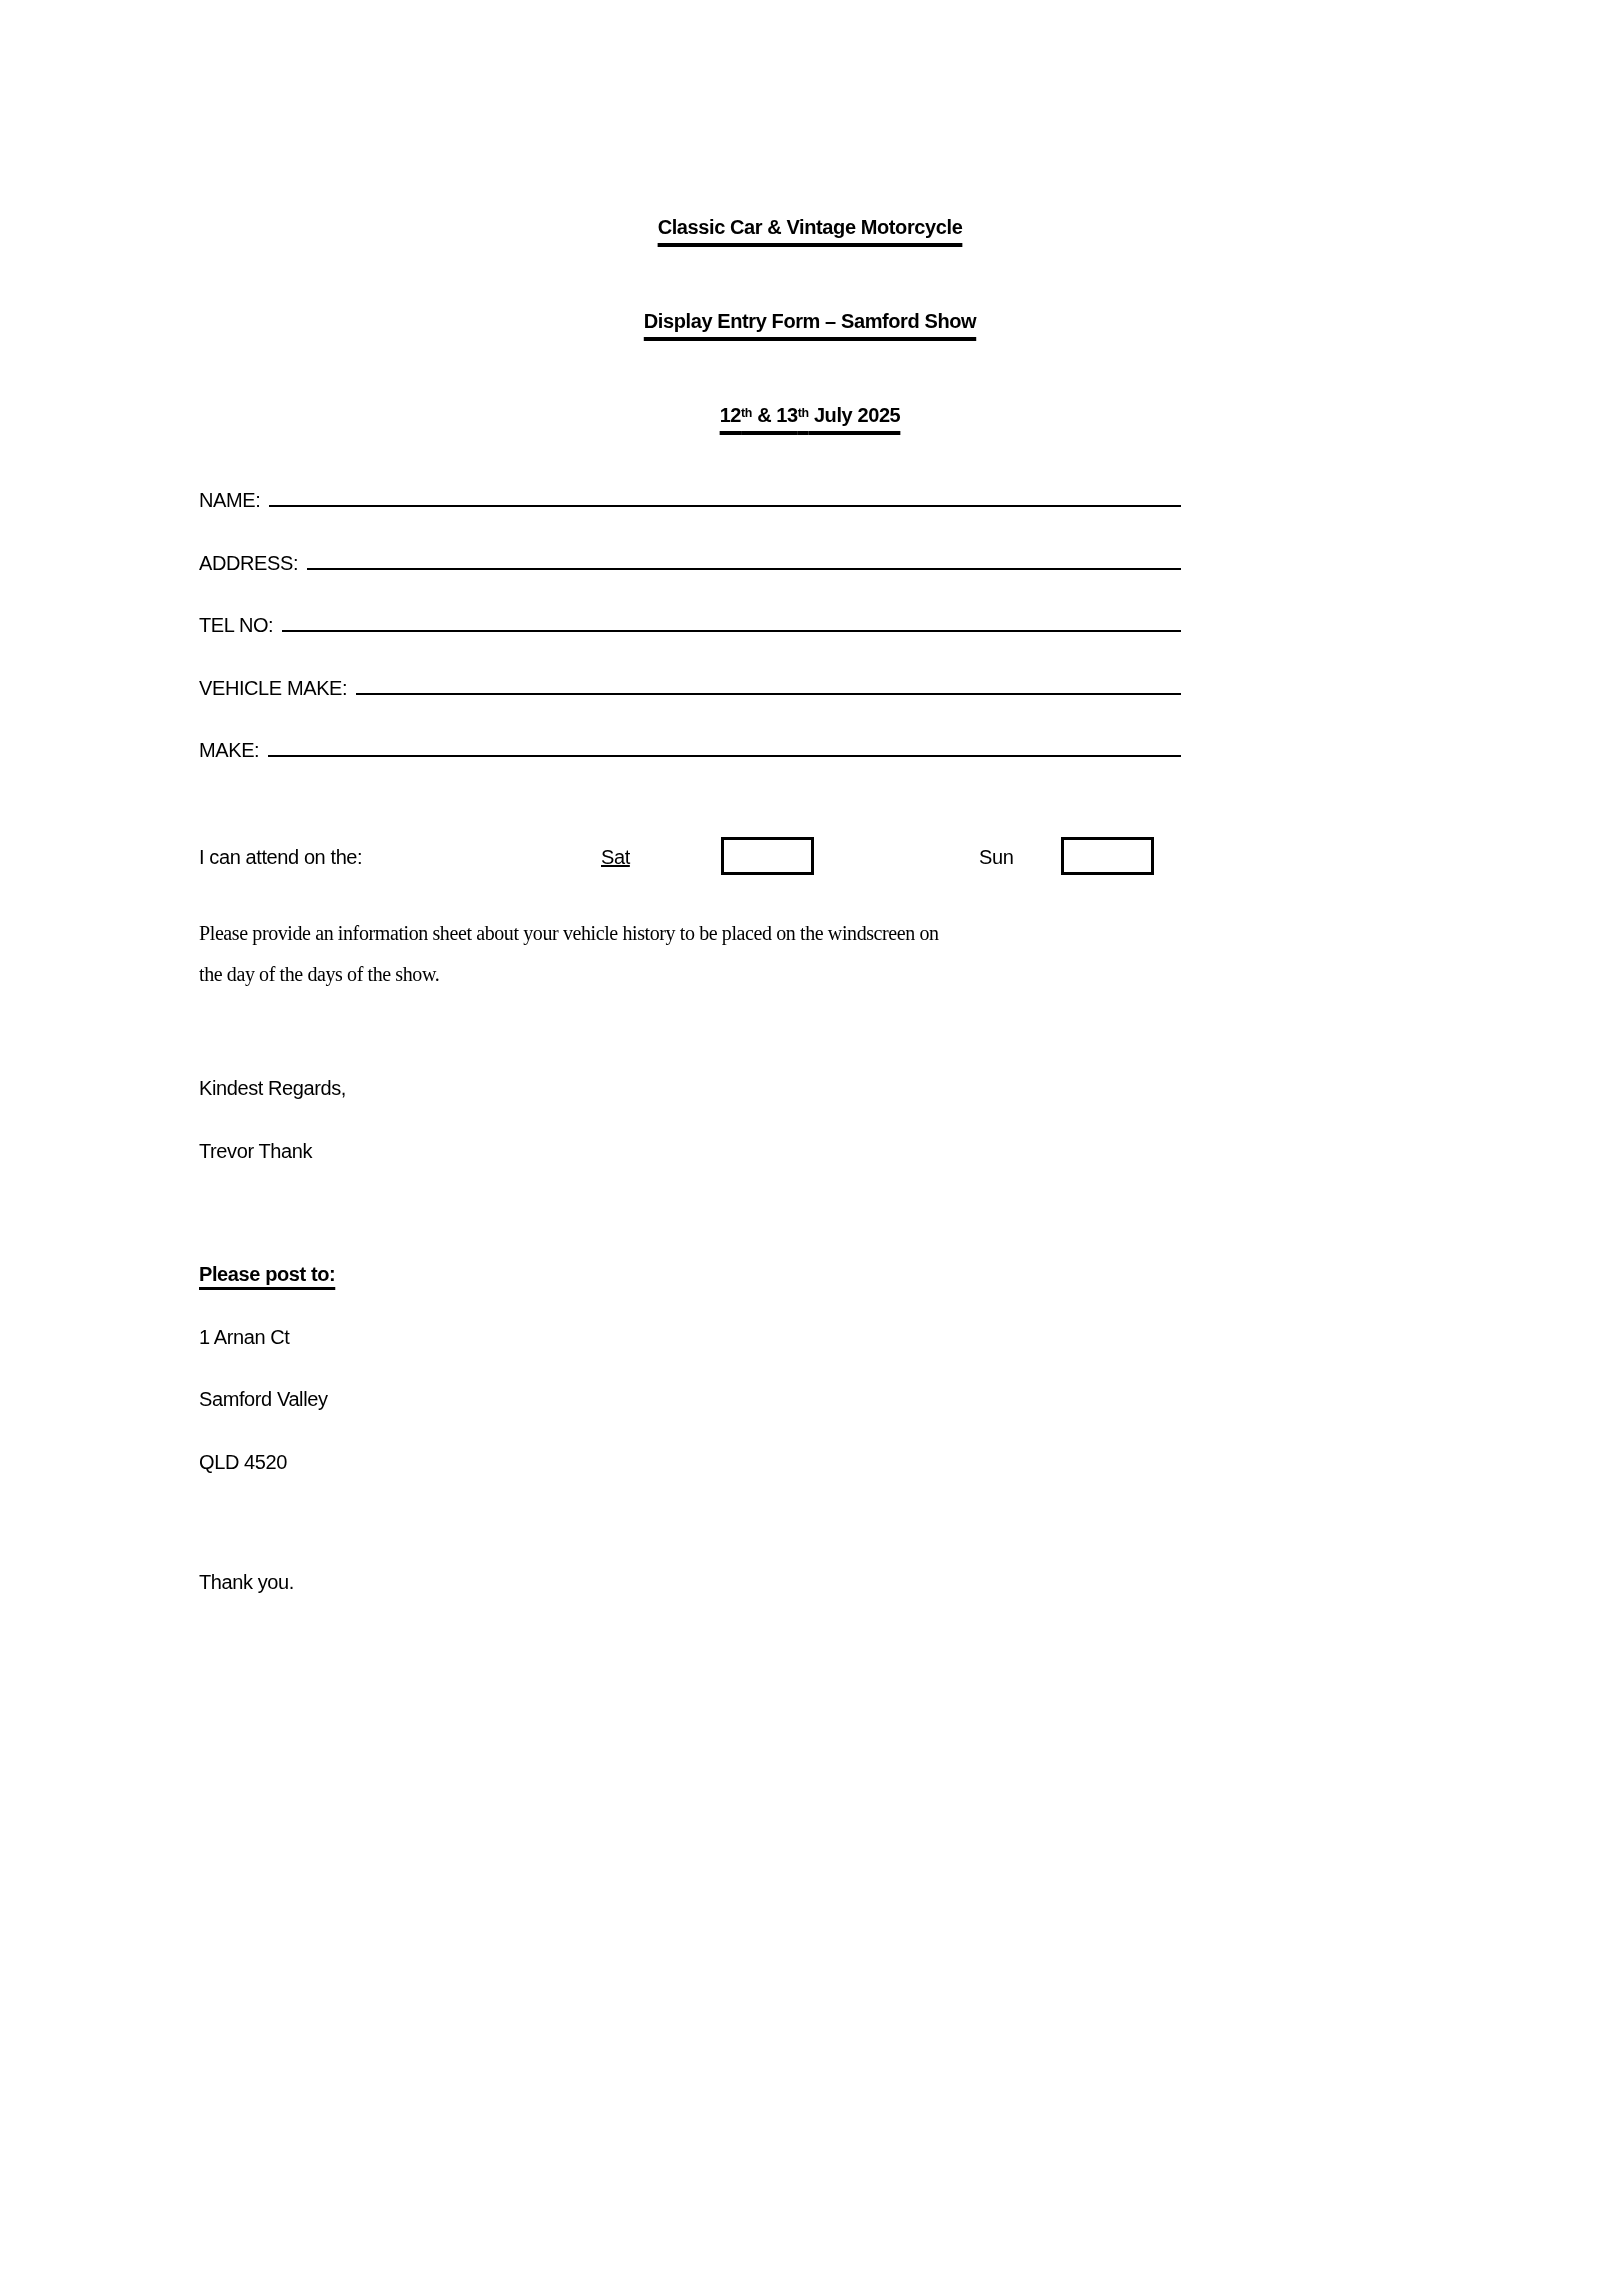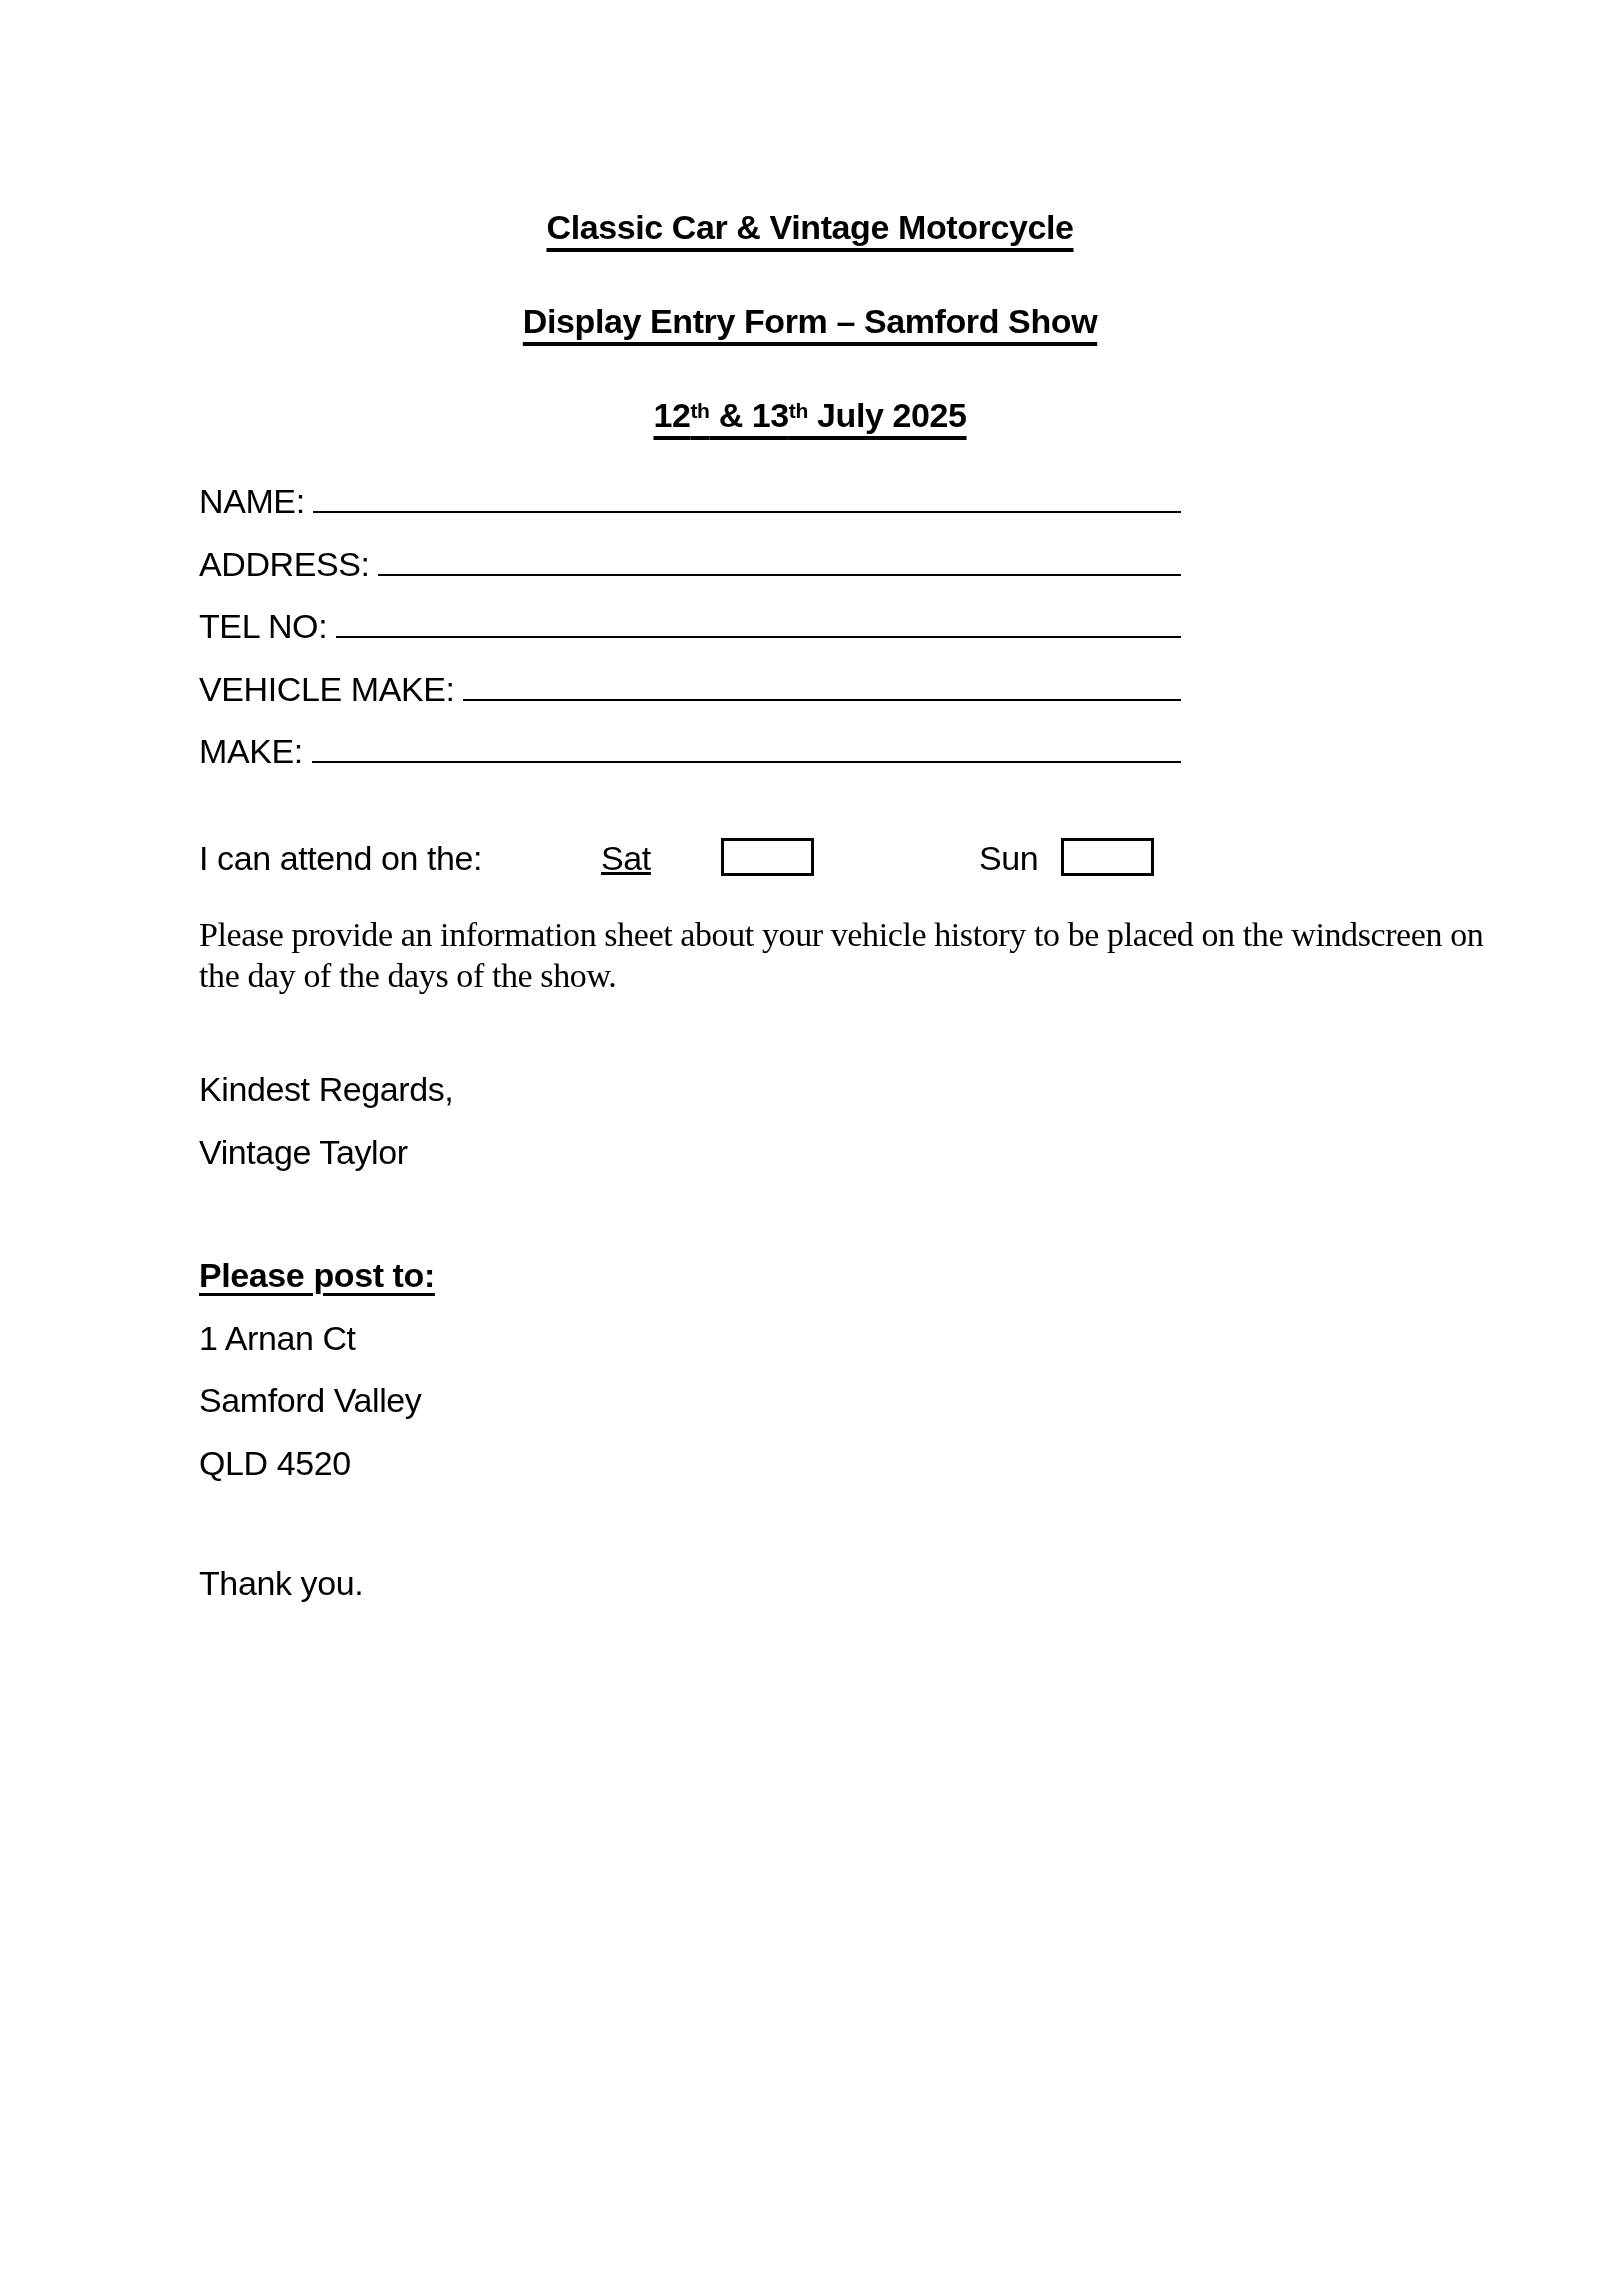--- a/index.html
+++ b/index.html
@@ -43,7 +43,7 @@
   }
   
   .doc, .doc p, .doc div {
-    font-size: 34px;
+    font-size: 20px;
     letter-spacing: -0.4px;
   }
   p { margin: 0; line-height: 41px; }

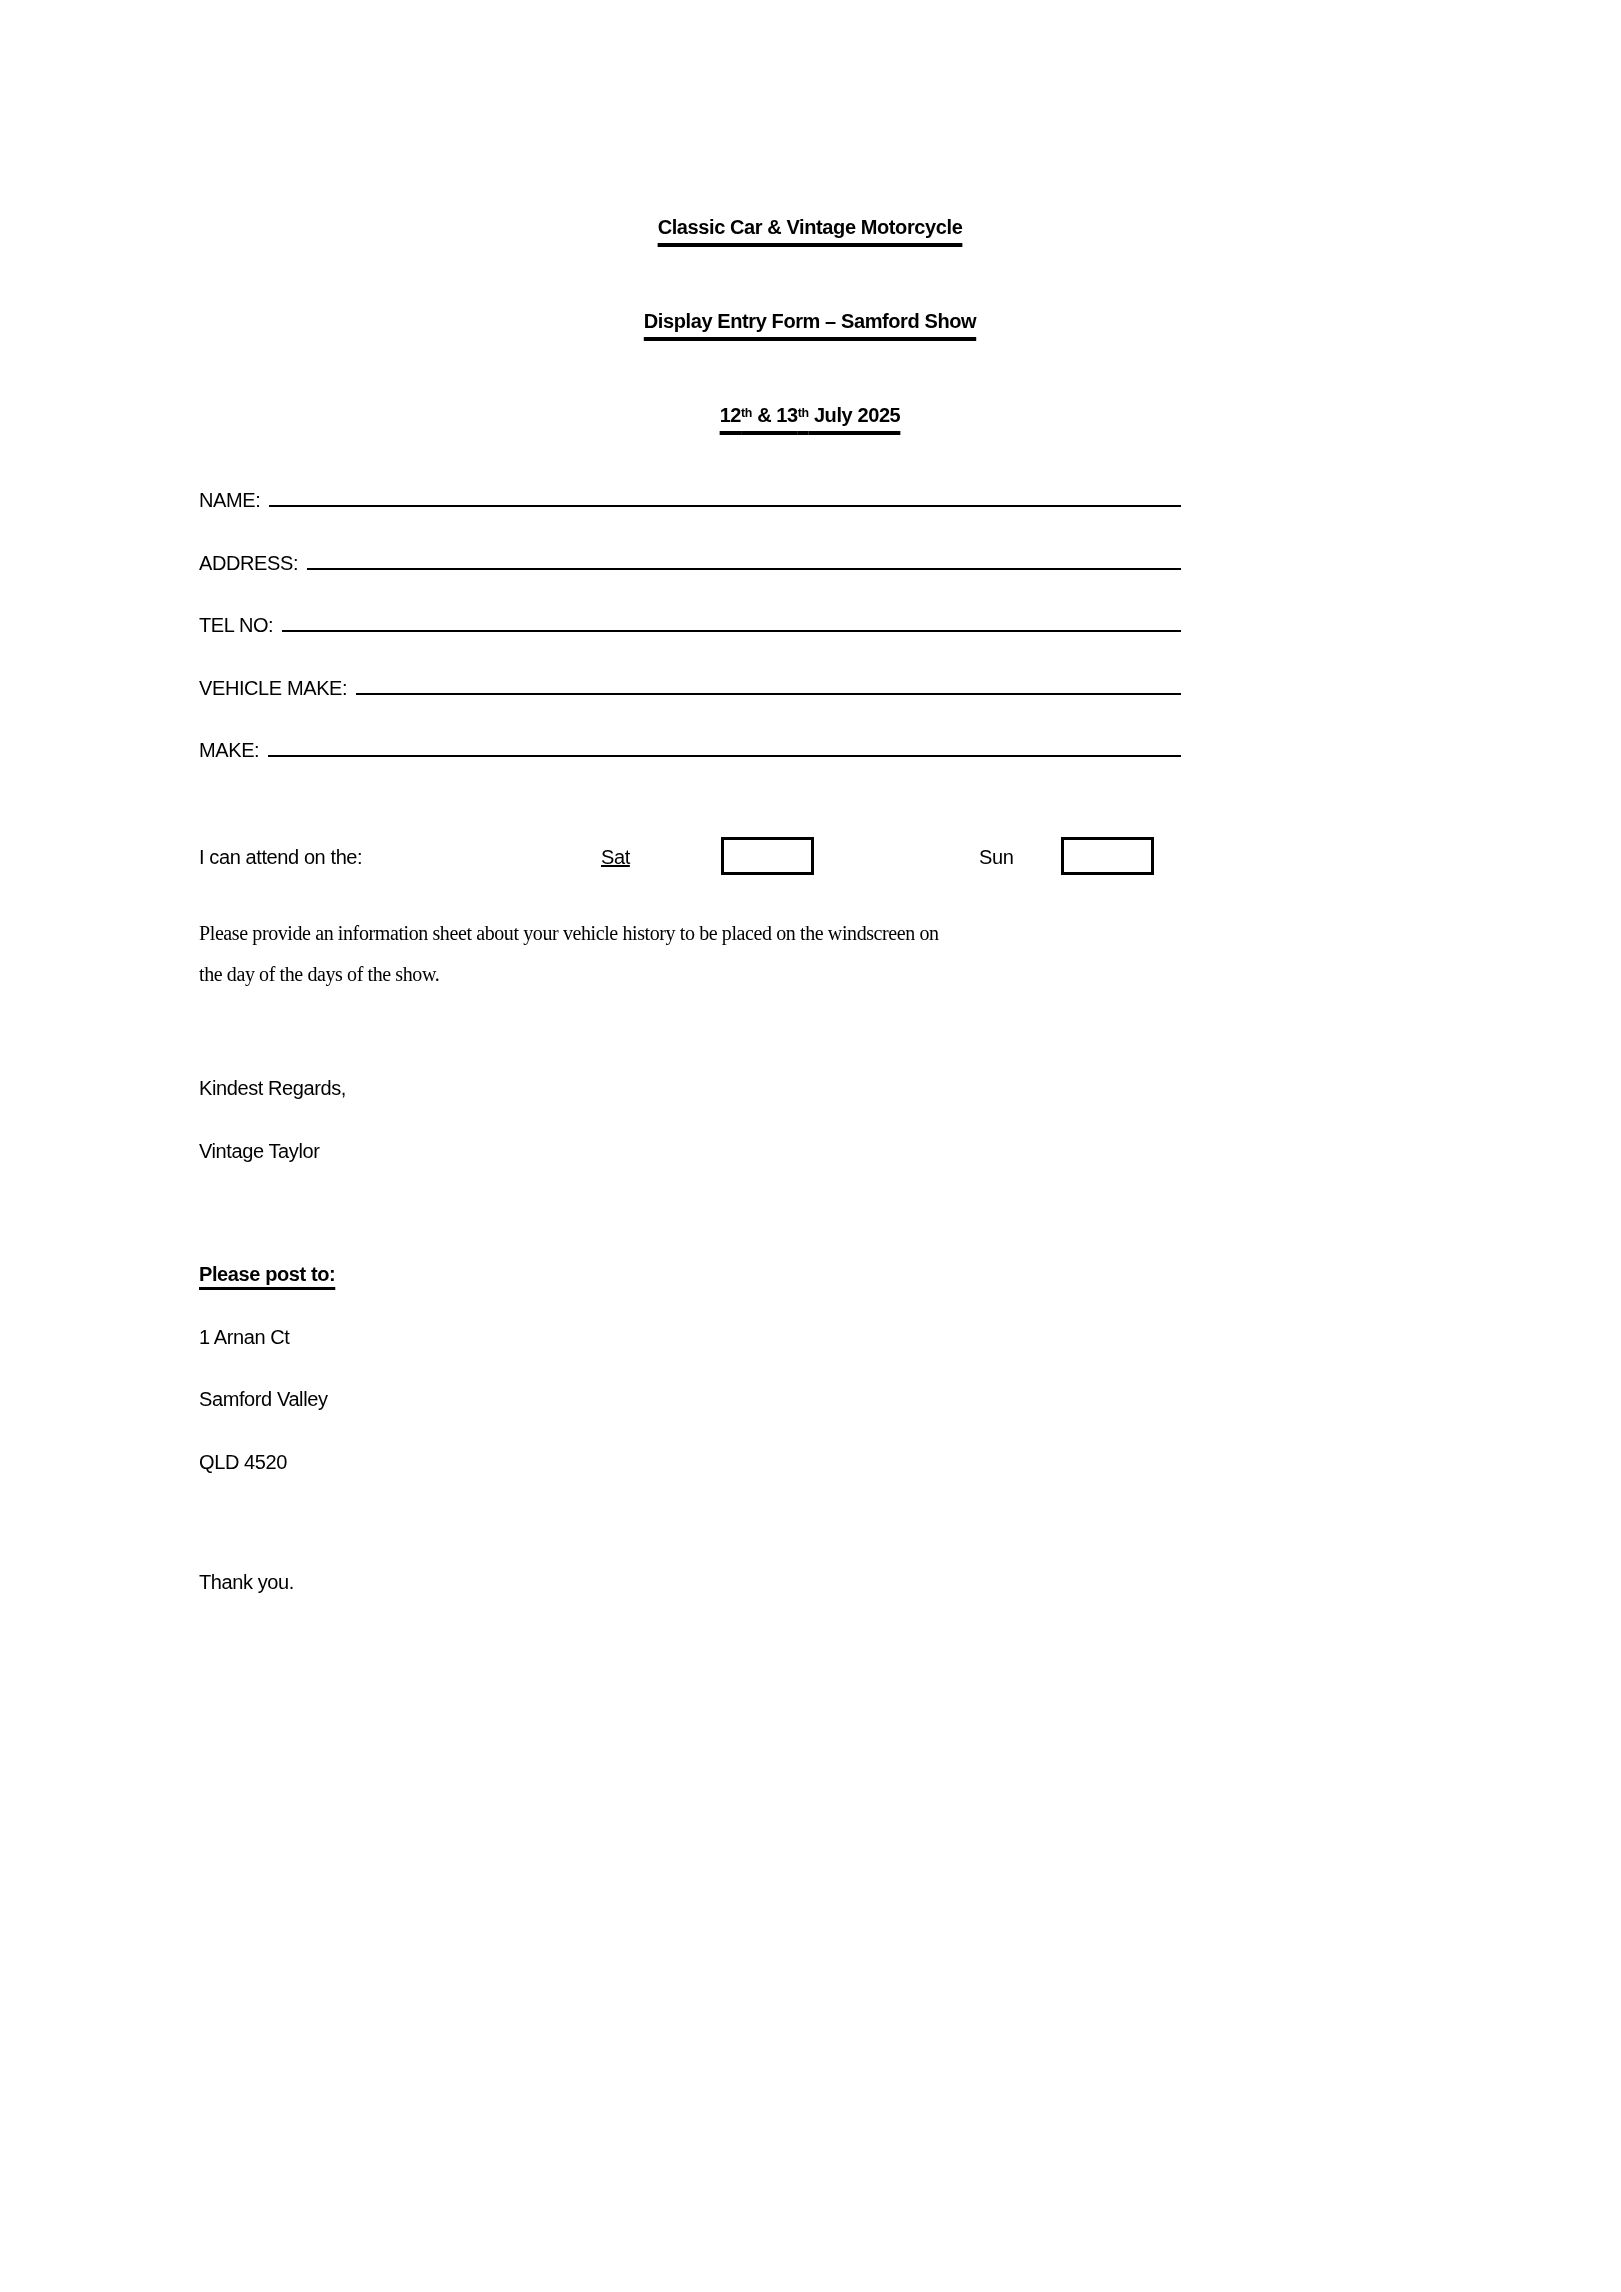--- a/index.html
+++ b/index.html
@@ -159,7 +159,7 @@
   </p>
 
   <p class="kr">Kindest Regards,</p>
-  <p class="tt">Vintage Taylor</p>
+  <p class="tt">Trevor Thank</p>
 
   <p class="post-h">Please post to:</p>
   <p class="addr">1 Arnan Ct</p>

